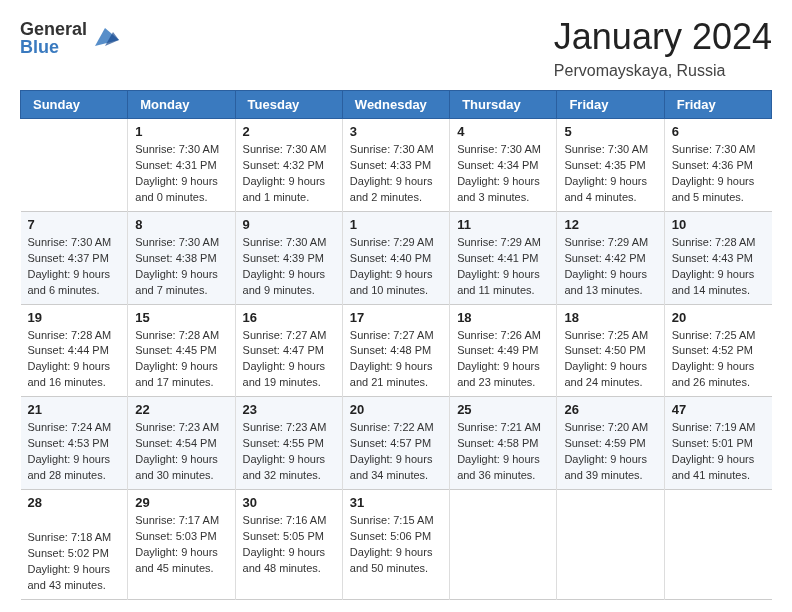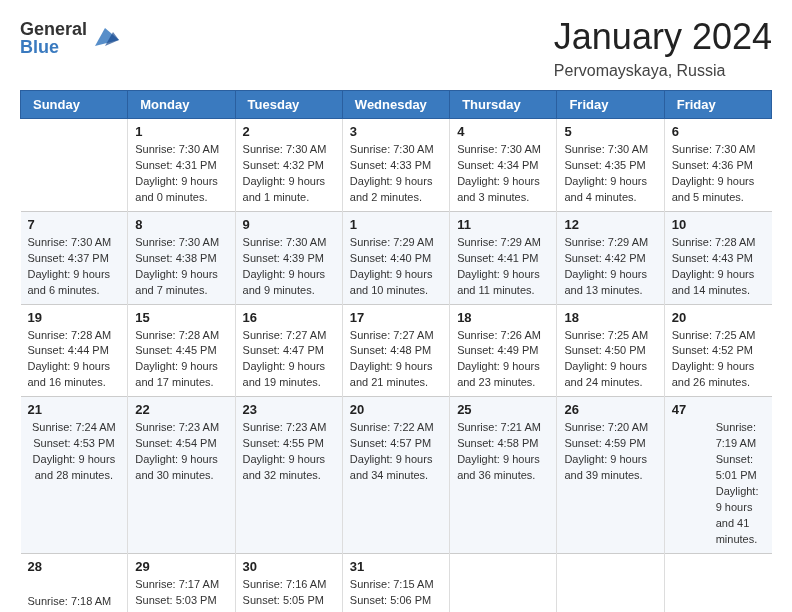--- a/index.html
+++ b/index.html
@@ -270,7 +270,7 @@
         <tr>
           <td>
             <span class="day-number">21</span>
-            <div class="cell-text" style="white-space: pre-line; text-align: center;">Sunrise: 7:24 AM
+            <div class="cell-text" style="white-space: pre-line;">Sunrise: 7:24 AM
 Sunset: 4:53 PM
 Daylight: 9 hours and 28 minutes.</div>
           </td>

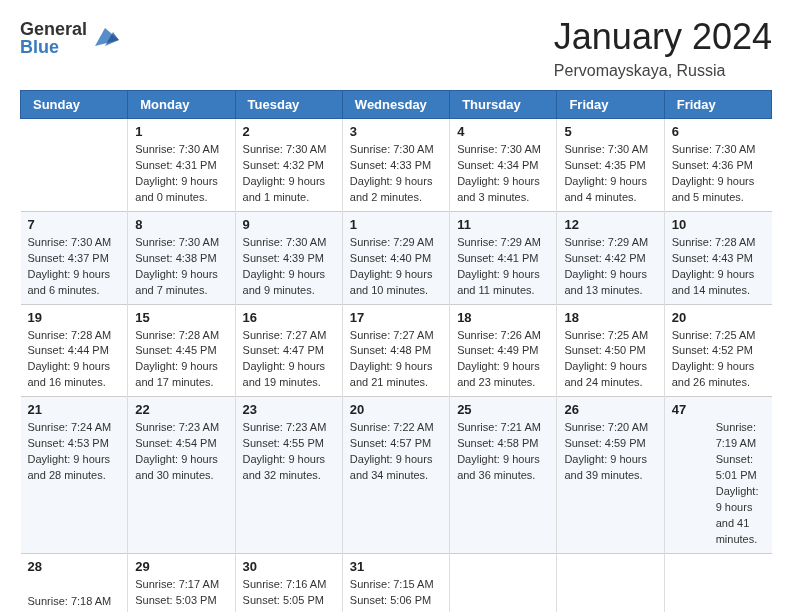--- a/index.html
+++ b/index.html
@@ -306,7 +306,7 @@
           </td>
           <td>
             <span class="day-number">47</span>
-            <div class="cell-text" style="white-space: pre-line; margin-left: 44px;">Sunrise: 7:19 AM
+            <div class="cell-text" style="white-space: pre-line;">Sunrise: 7:19 AM
 Sunset: 5:01 PM
 Daylight: 9 hours and 41 minutes.</div>
           </td>

